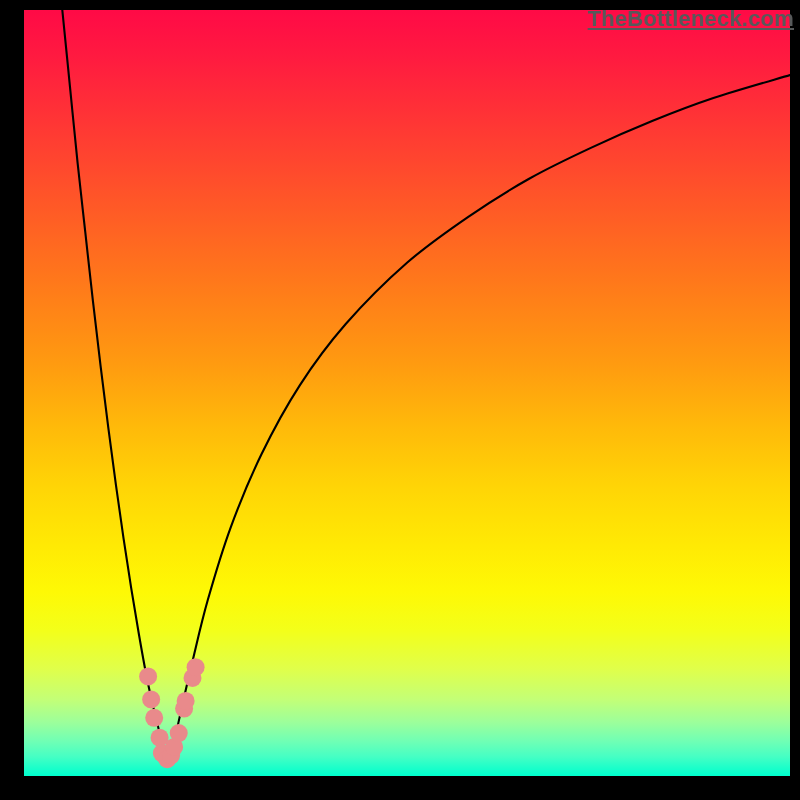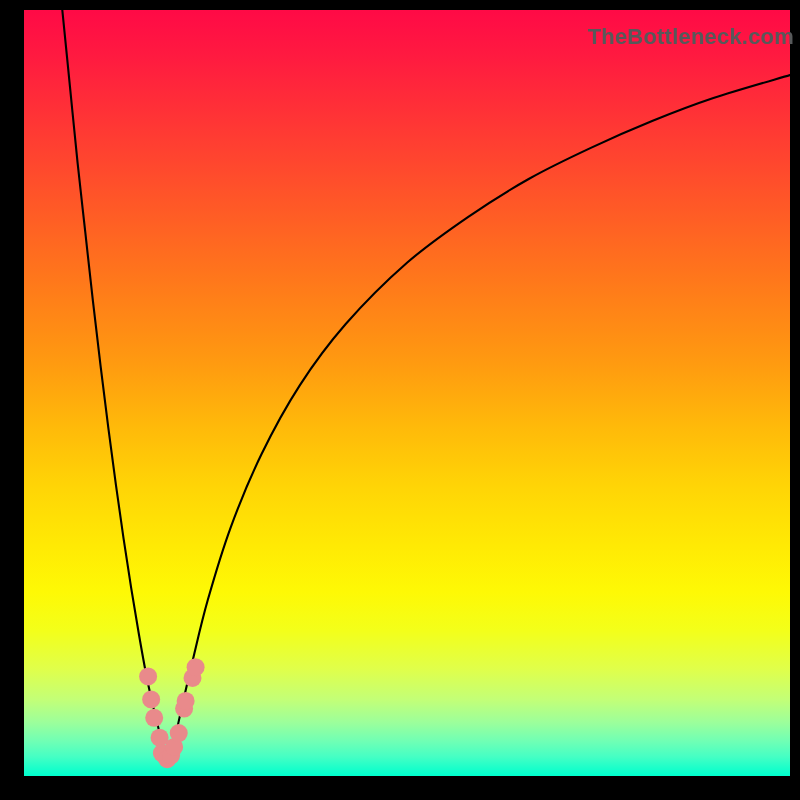--- a/index.html
+++ b/index.html
@@ -50,7 +50,7 @@
   }
   .watermark {
     position: absolute;
-    top: 24px;
+    top: 6px;
     right: 6px;
     font-family: Arial, Helvetica, sans-serif;
     font-size: 22px;
@@ -58,6 +58,7 @@
     color: #57595a;
     letter-spacing: 0.2px;
     user-select: none;
+    text-decoration: underline;
   }
 </style>
 </head>

